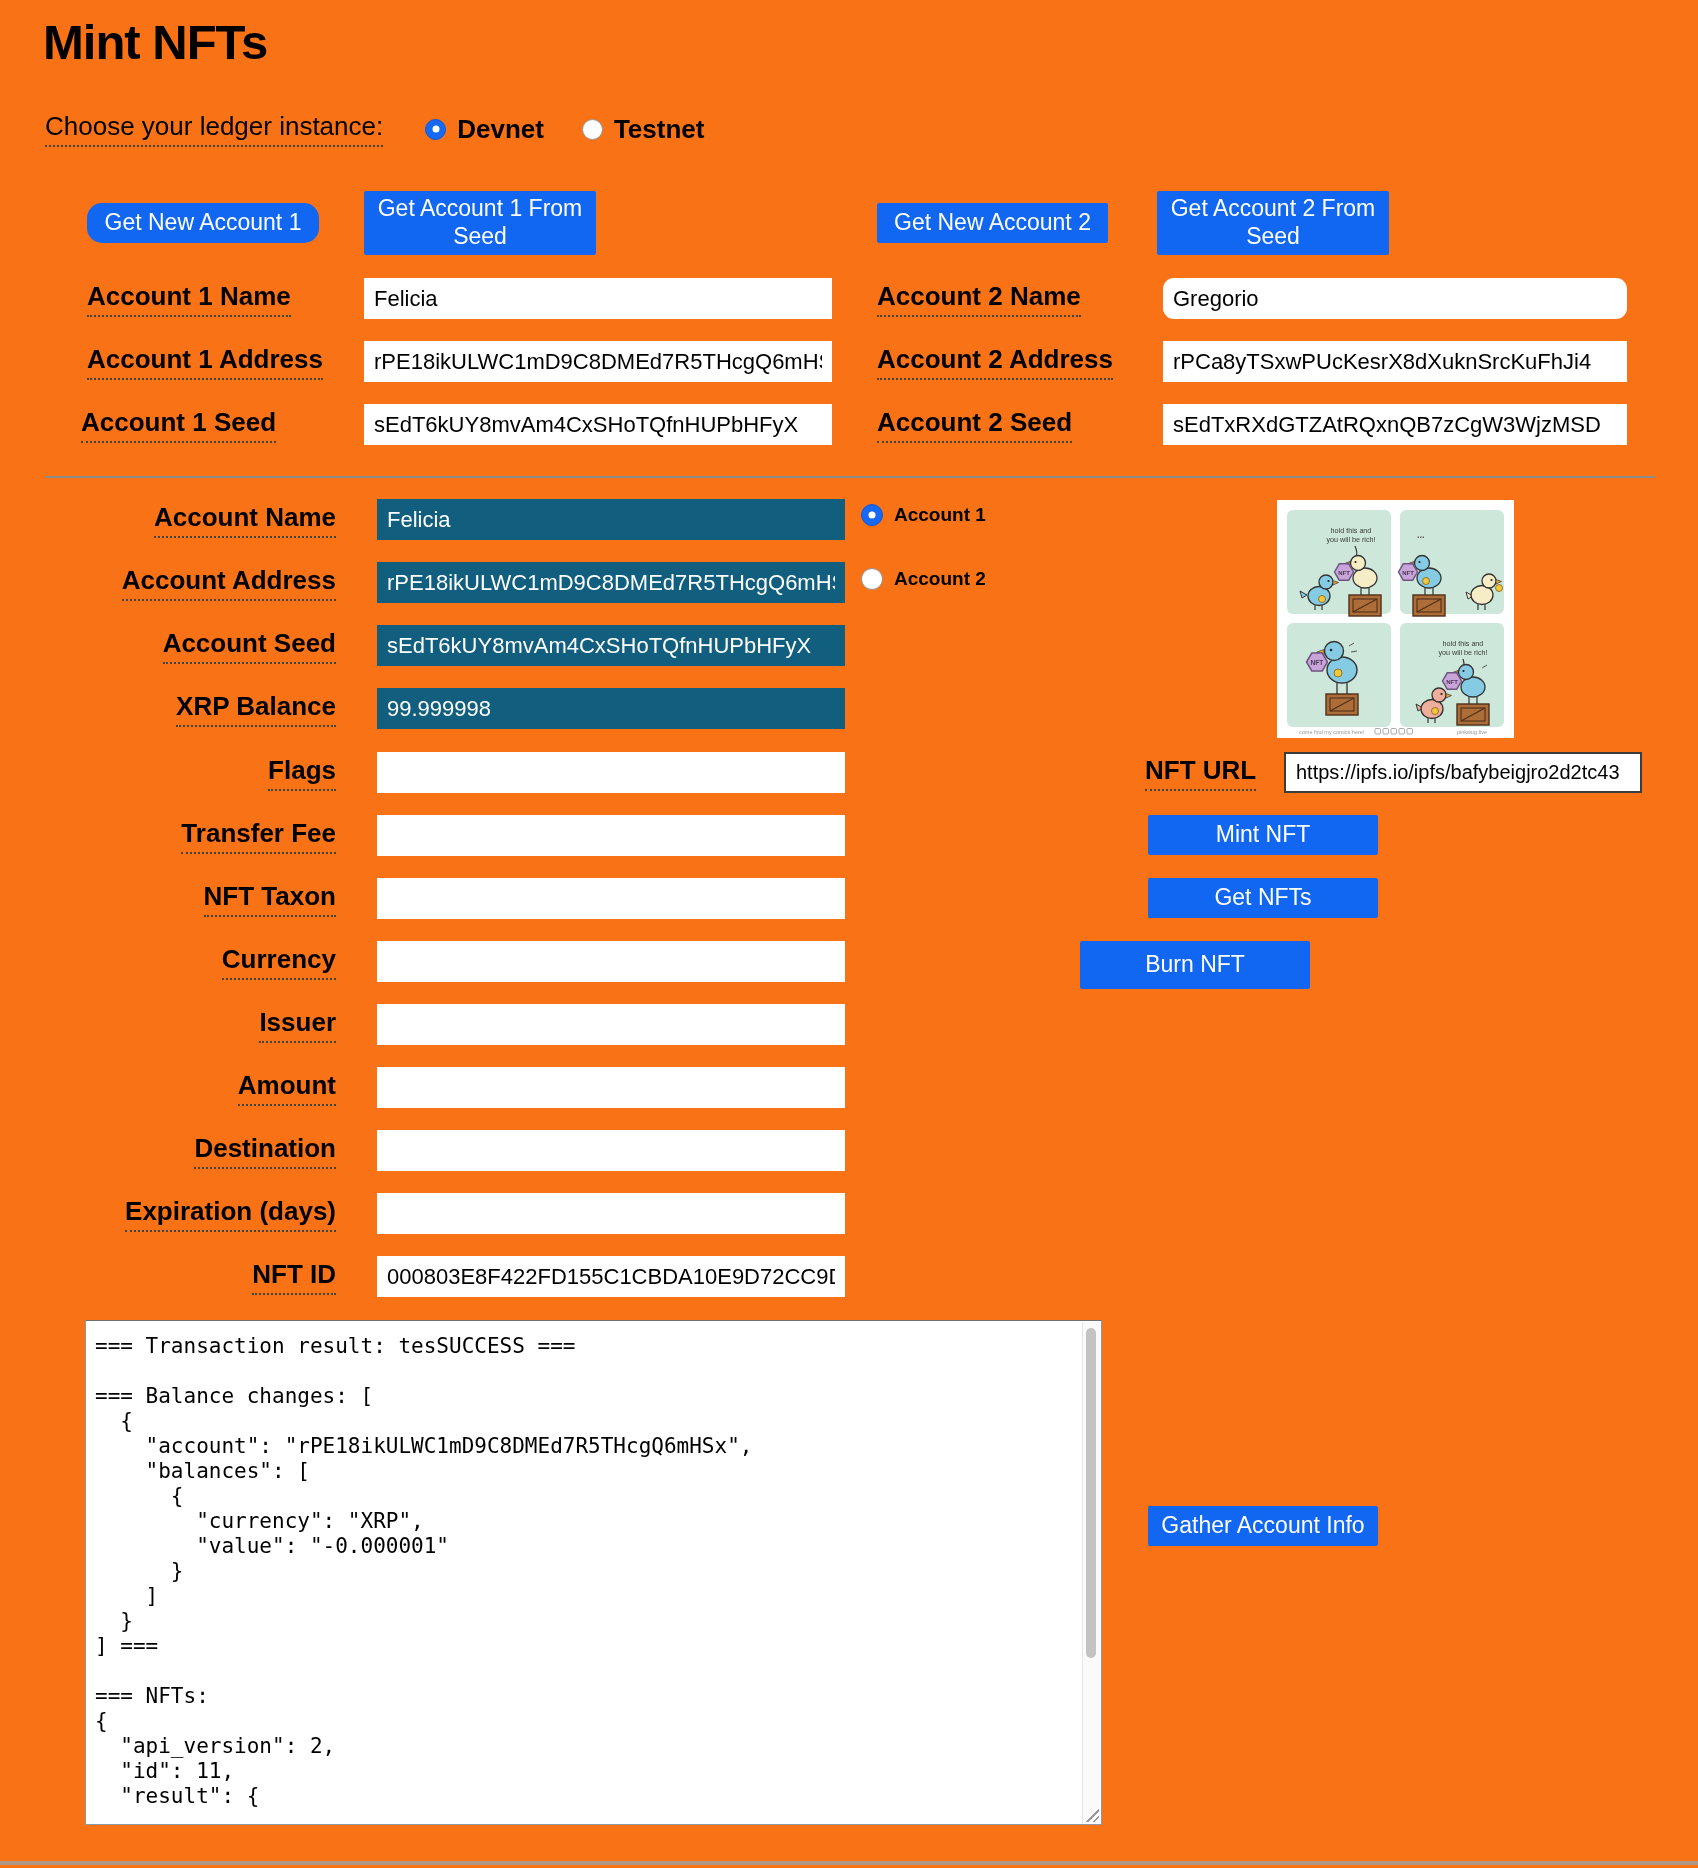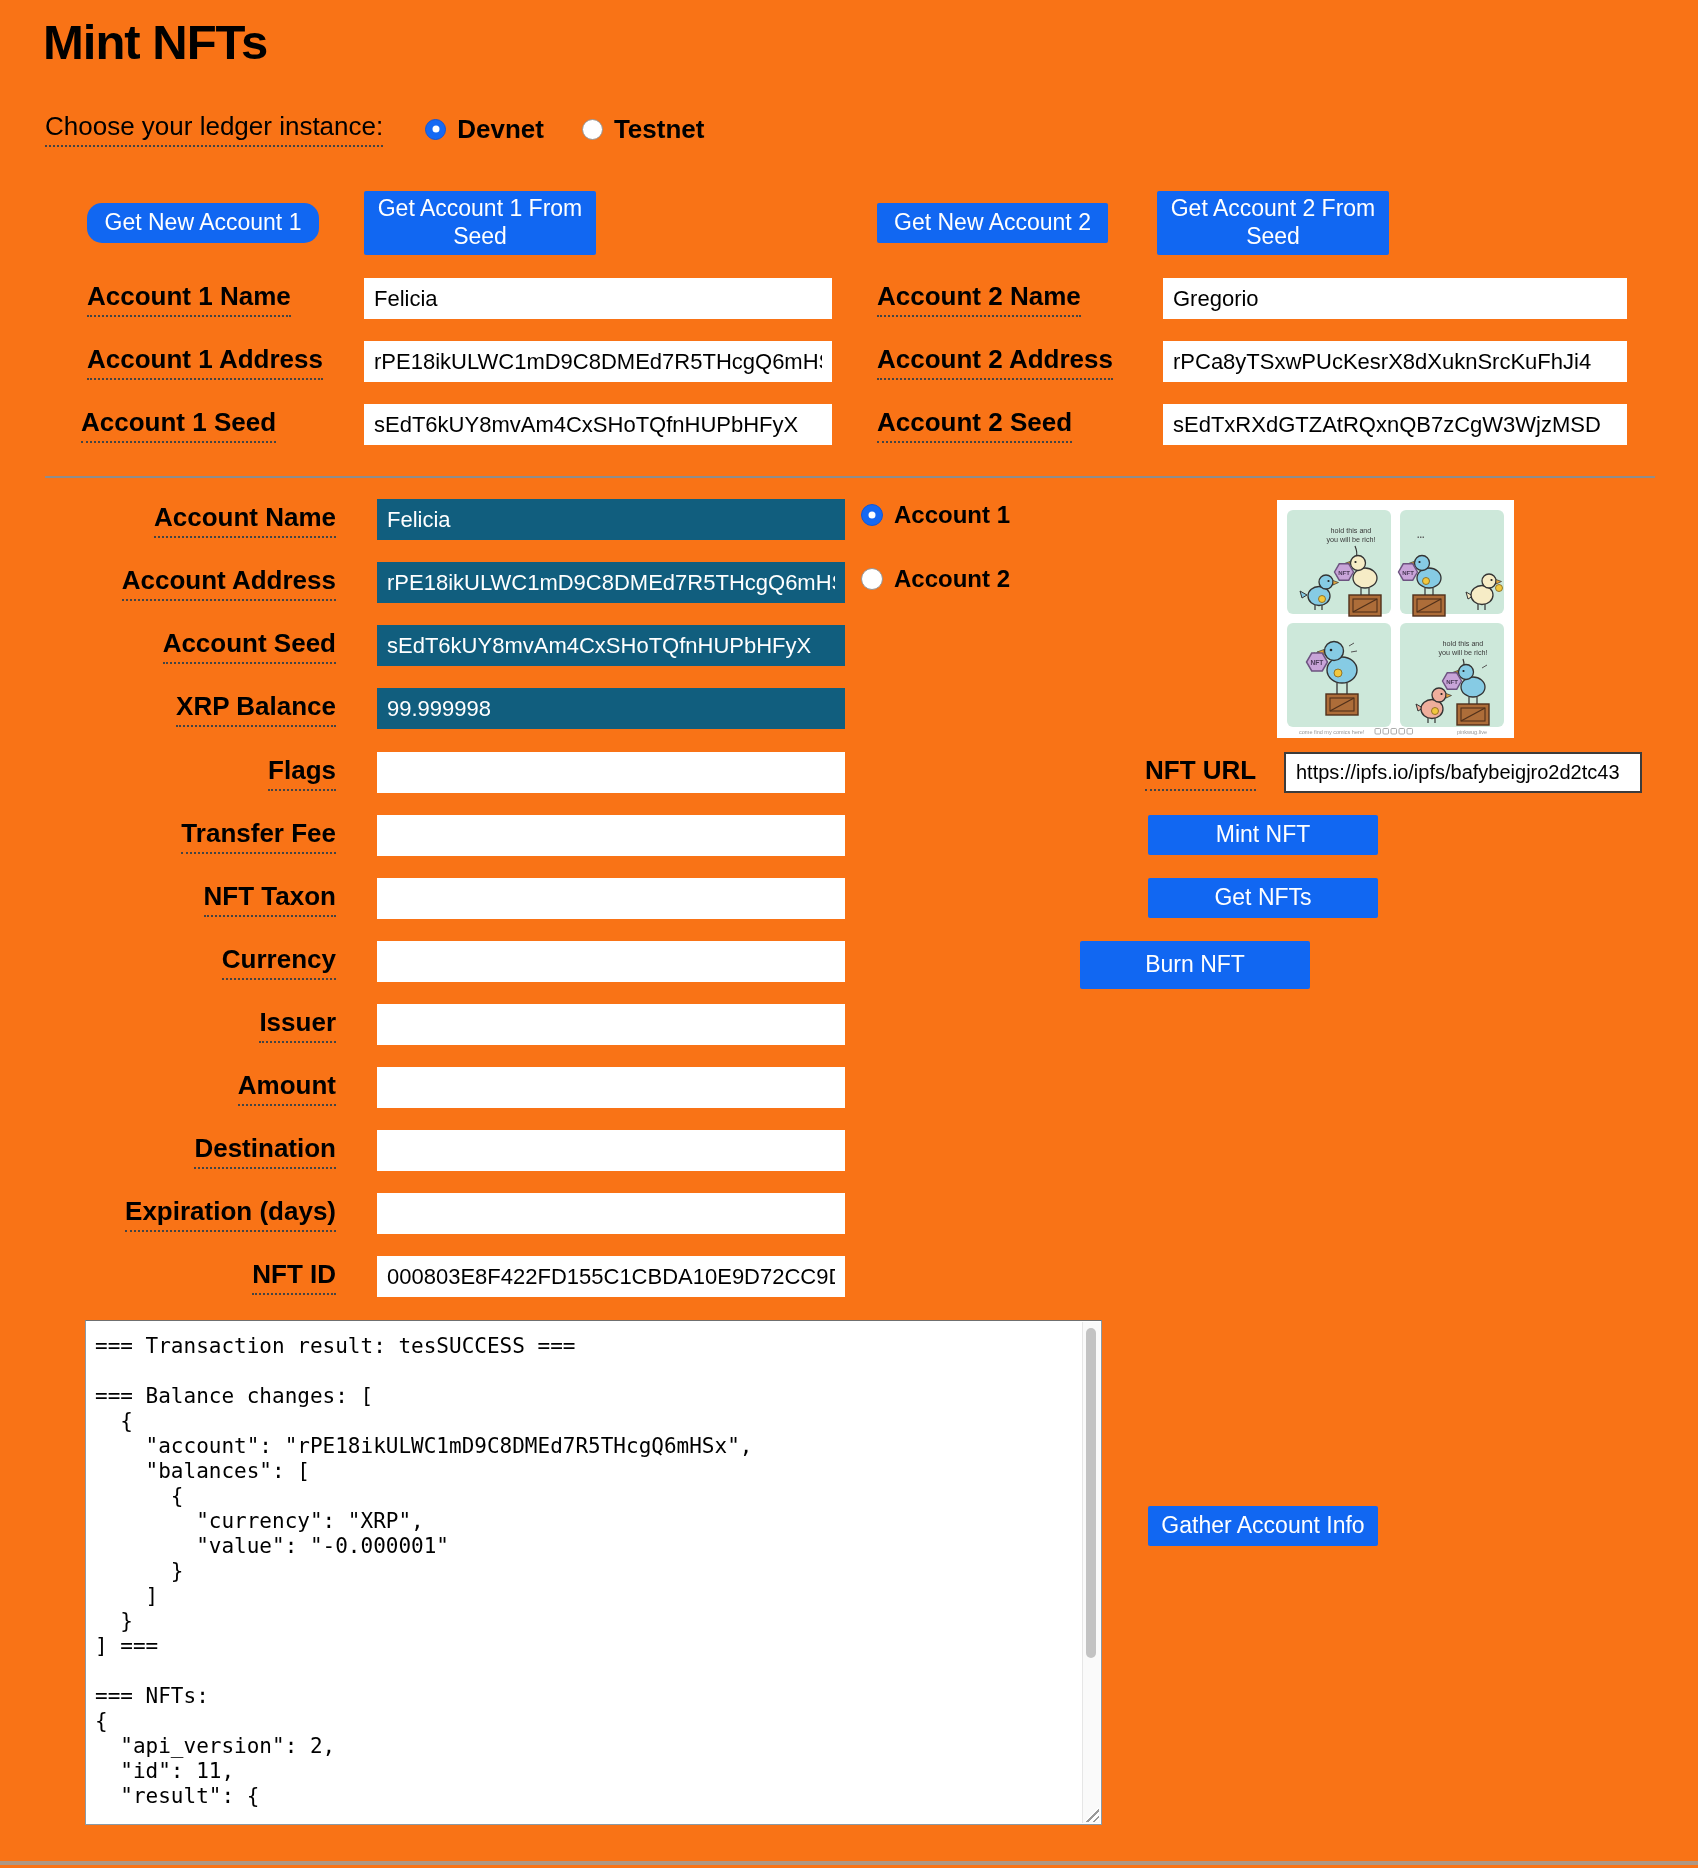--- a/index.html
+++ b/index.html
@@ -81,7 +81,7 @@
   <div class="lblrow" style="left:877px;top:278px;">
       <span class="lbl">Account 2 Name</span>
     </div>
-  <input class="inp" style="left: 1163px; top: 278px; width: 464px;" value="Gregorio">
+  <input class="inp" style="left: 1163px; top: 278px; width: 464px; border-radius: 11px;" value="Gregorio">
   <div class="lblrow" style="left:877px;top:341px;">
       <span class="lbl">Account 2 Address</span>
     </div>

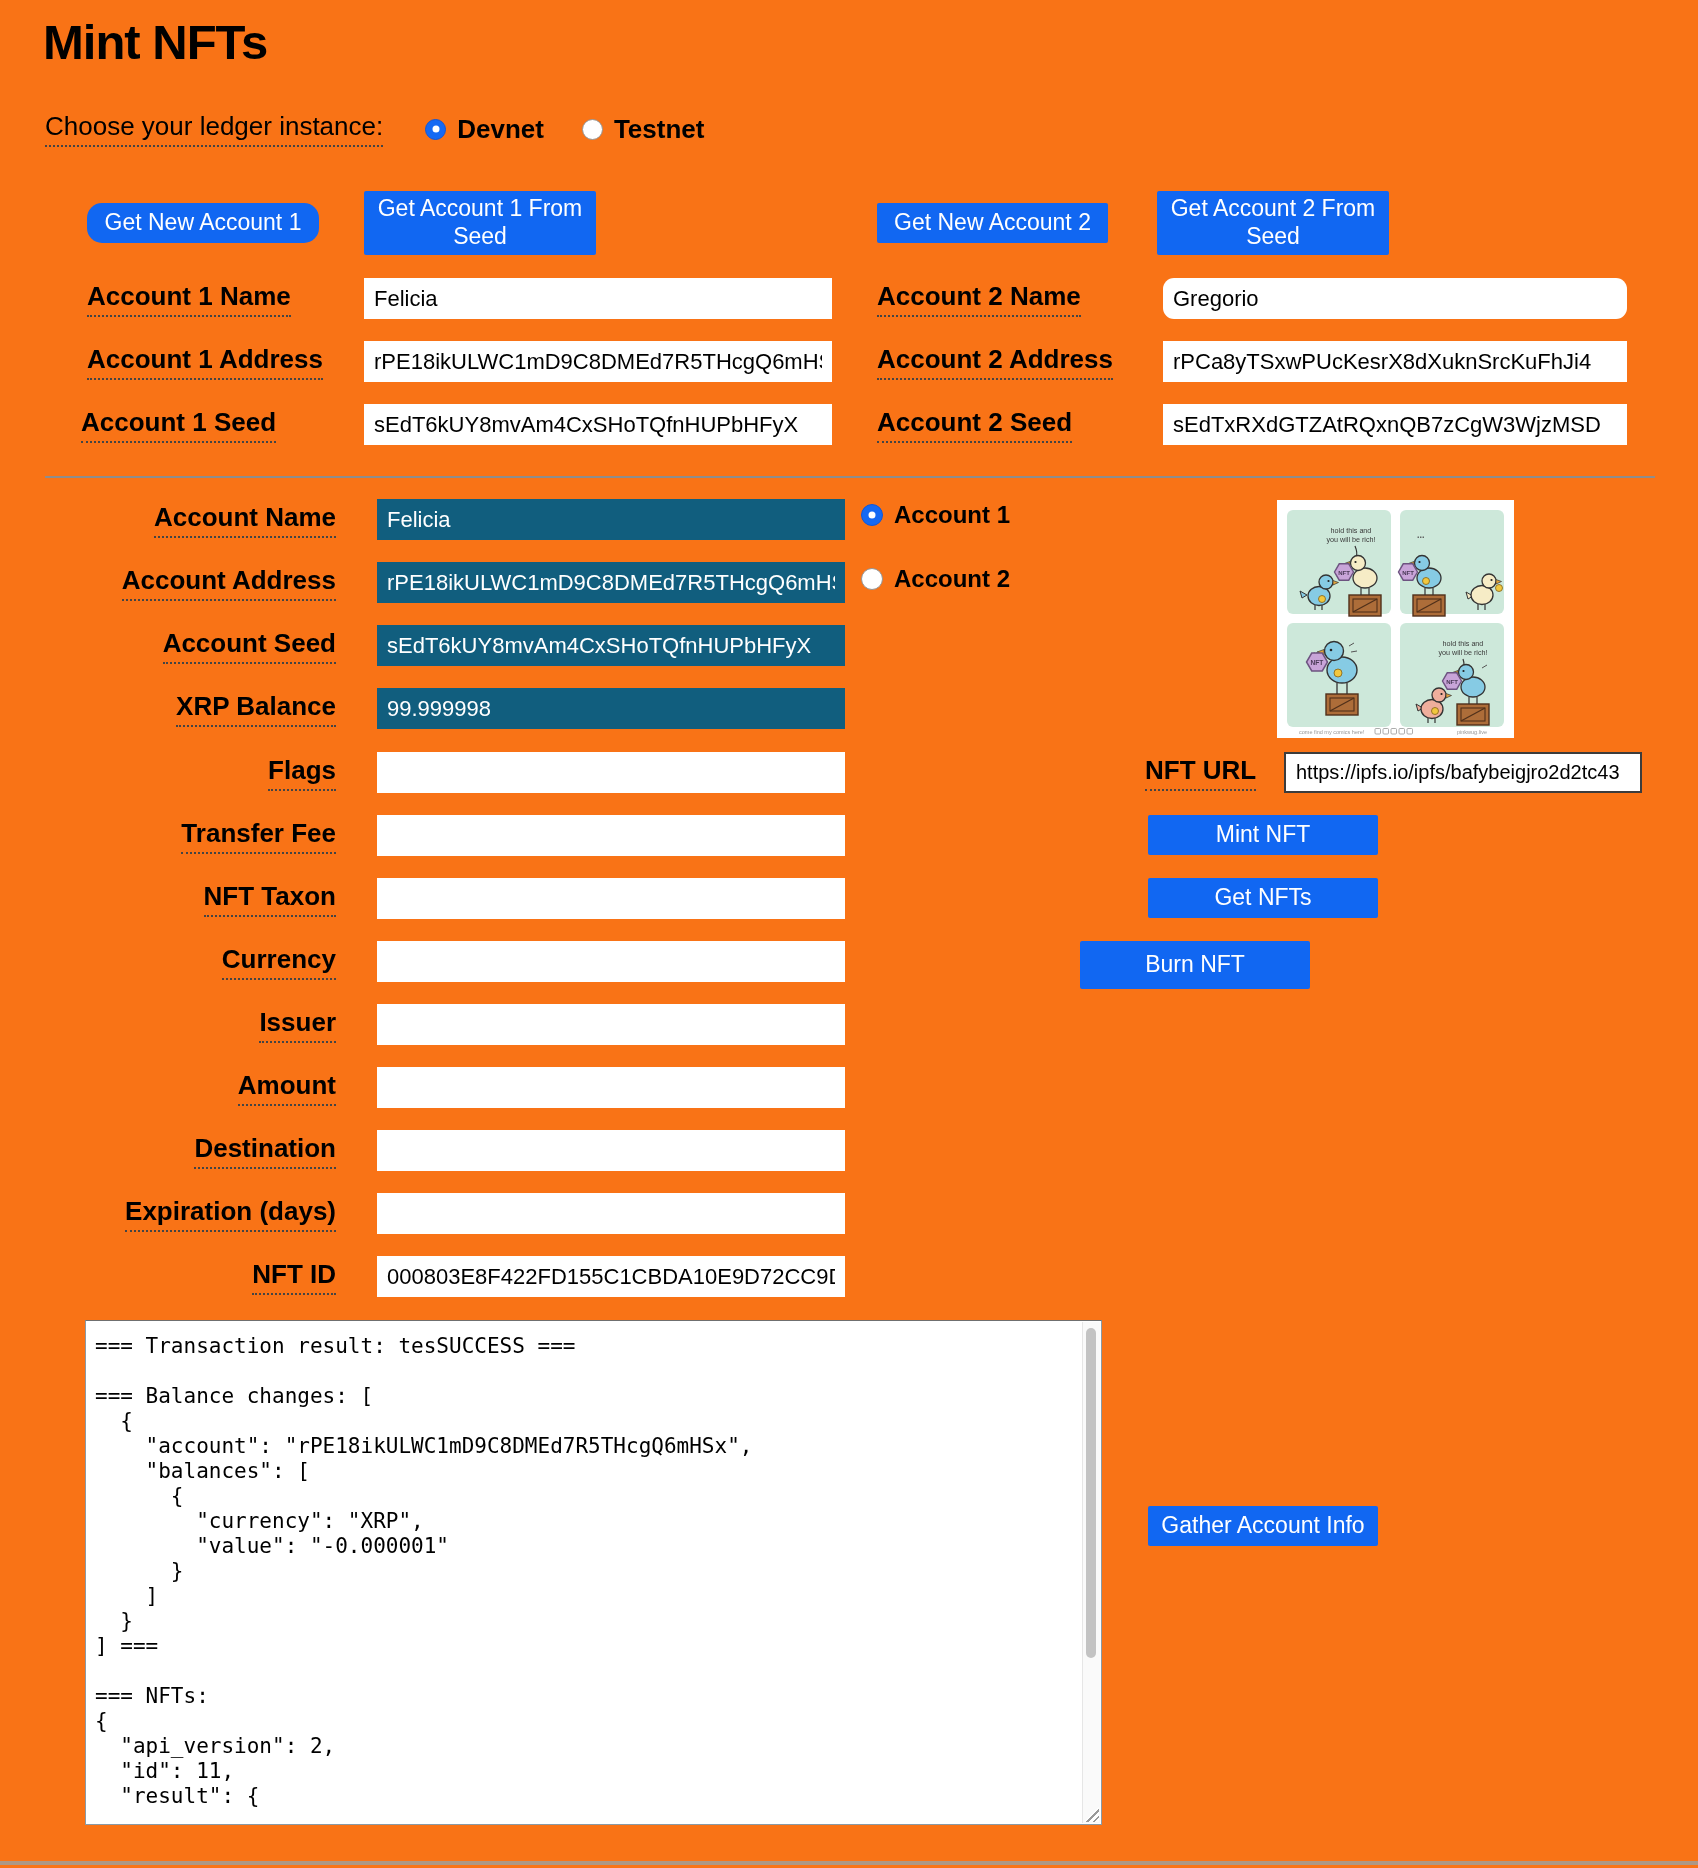--- a/index.html
+++ b/index.html
@@ -39,7 +39,7 @@
   .bottom-rule{position:absolute;left:0;top:1861px;width:100%;height:4px;background:#93a3ab;opacity:.75;}
   .acct-radio-row{position:absolute;display:flex;align-items:center;height:24px;}
   .acct-radio-row .radio{width:22px;height:22px;}
-  .acct-radio-row .radio-label{font-size:24px;}
+  .acct-radio-row .radio-label{font-size:19px;}
 </style>
 </head>
 <body>

